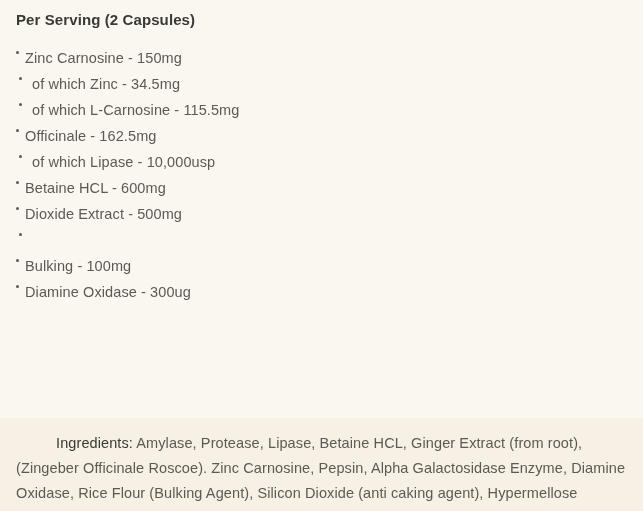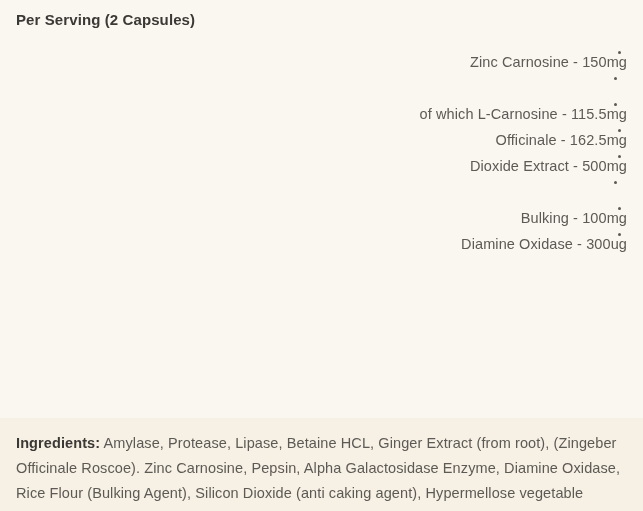--- a/index.html
+++ b/index.html
@@ -22,7 +22,7 @@
     overflow: hidden;
   }
   .top-section {
-    padding: 10px 16px 0 16px;
+    padding: 10px 32px 0 16px;
   }
   .per-serving-title {
     font-size: 15px;

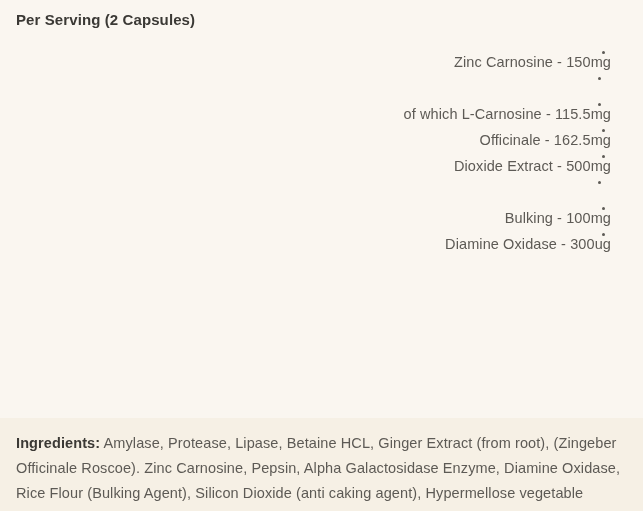--- a/index.html
+++ b/index.html
@@ -37,12 +37,11 @@
   }
   ul.supplement-list li {
     display: flex;
-    align-items: flex-end;
+    align-items: flex-start;
     height: 26px;
     font-size: 14.5px;
     color: var(--body);
     letter-spacing: 0.1px;
-    flex-direction: column;
   }
   ul.supplement-list li .dot {
     flex: 0 0 auto;

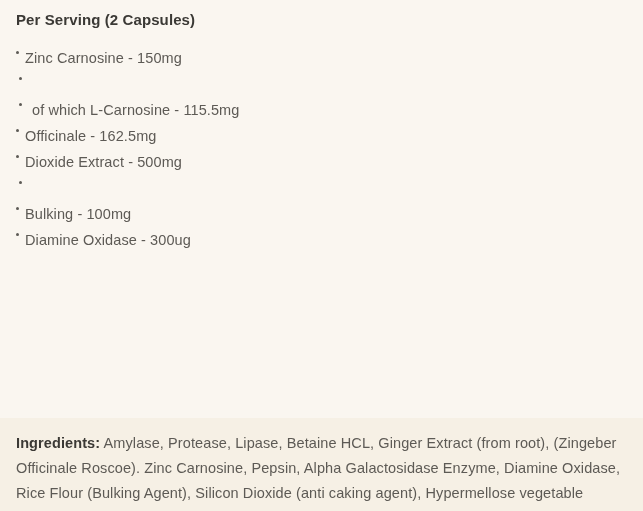--- a/index.html
+++ b/index.html
@@ -93,6 +93,7 @@
   </li>
         <li class="sub">
     <span class="dot"></span>
+    <span class="label">of which Zinc - 34.5mg</span>
   </li>
         <li class="sub">
     <span class="dot"></span>

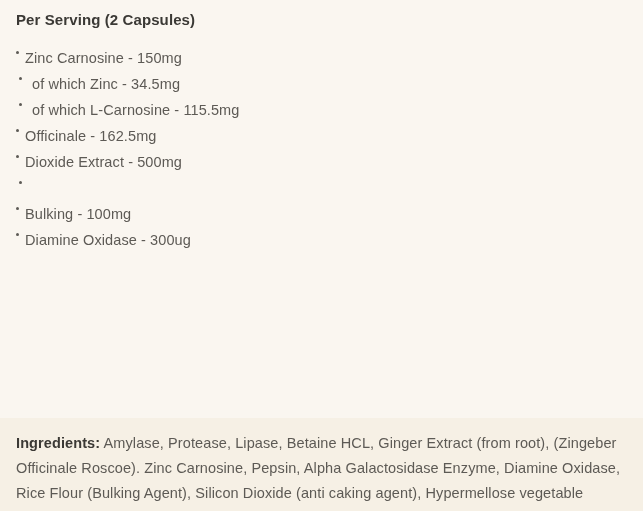--- a/index.html
+++ b/index.html
@@ -103,6 +103,10 @@
     <span class="dot"></span>
     <span class="label">Officinale - 162.5mg</span>
   </li>
+        <li class="sub">
+    <span class="dot"></span>
+    <span class="label">of which Lipase - 10,000usp</span>
+  </li>
         <li>
     <span class="dot"></span>
     <span class="label">Dioxide Extract - 500mg</span>

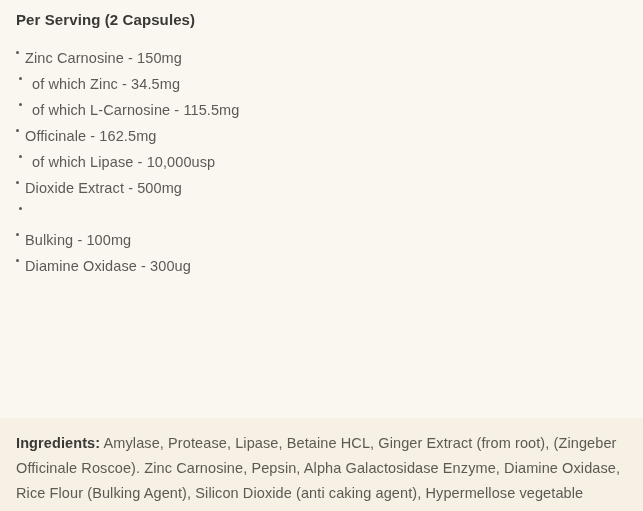--- a/index.html
+++ b/index.html
@@ -109,6 +109,10 @@
   </li>
         <li>
     <span class="dot"></span>
+    <span class="label">Betaine HCL - 600mg</span>
+  </li>
+        <li>
+    <span class="dot"></span>
     <span class="label">Dioxide Extract - 500mg</span>
   </li>
         <li class="sub">

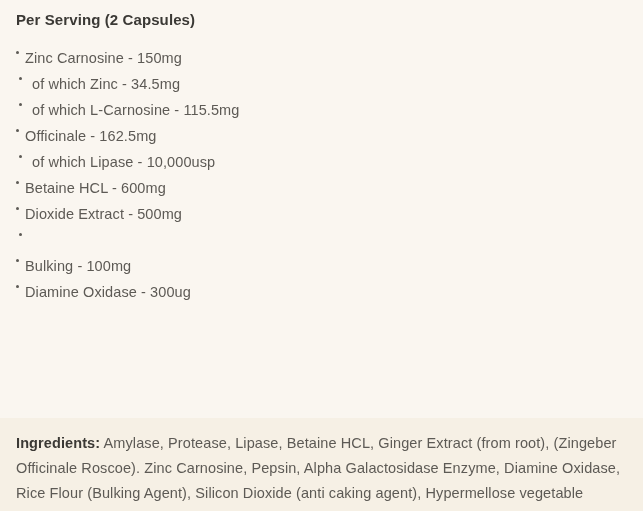--- a/index.html
+++ b/index.html
@@ -75,7 +75,8 @@
   }
   .ingredients-paragraph strong {
     color: var(--heading);
-    font-weight: bold;
+    font-weight: normal;
+    margin-left: 40px;
   }
 </style>
 </head>

